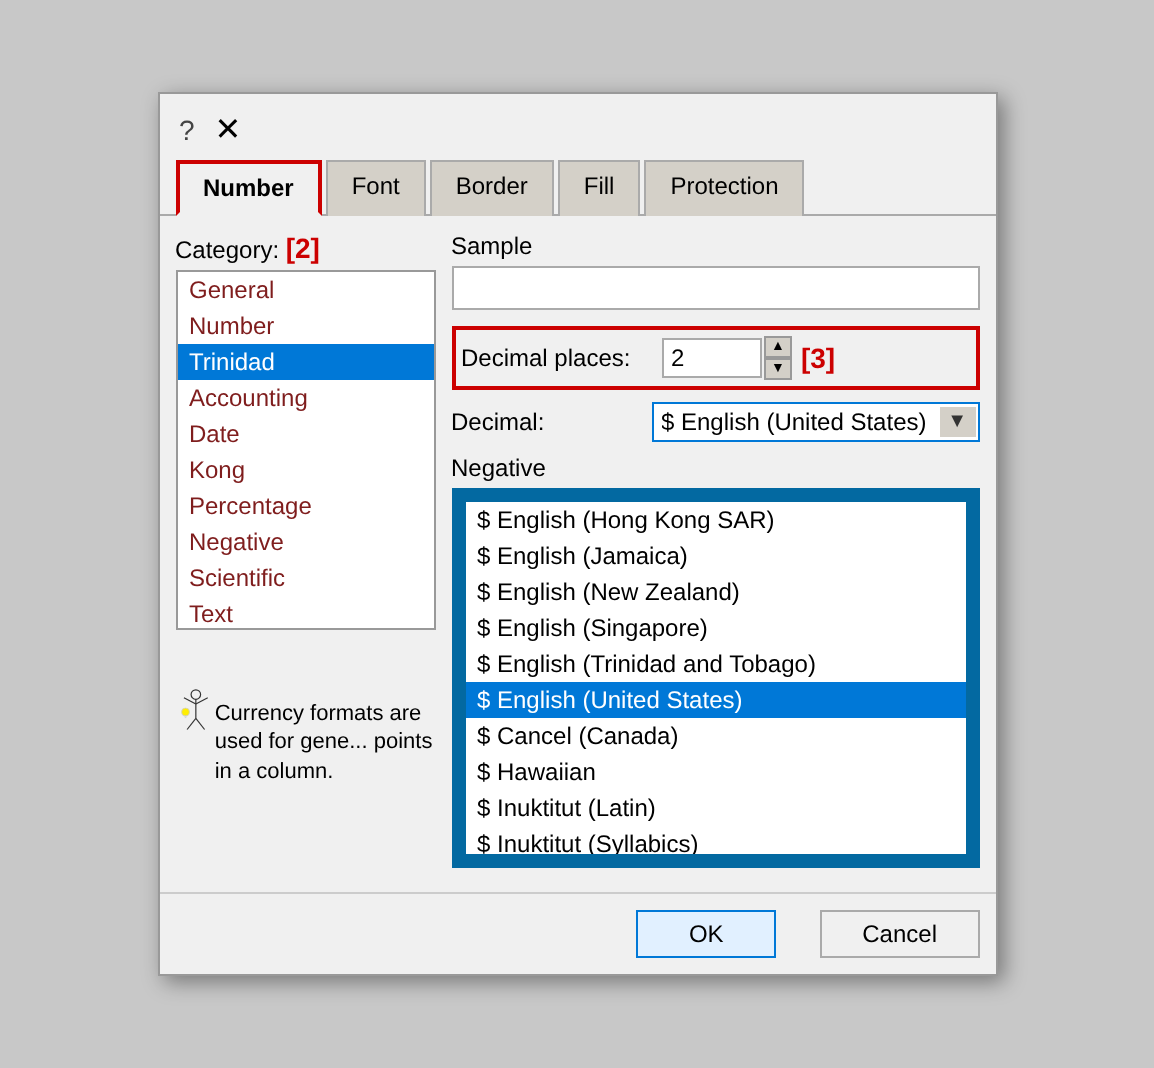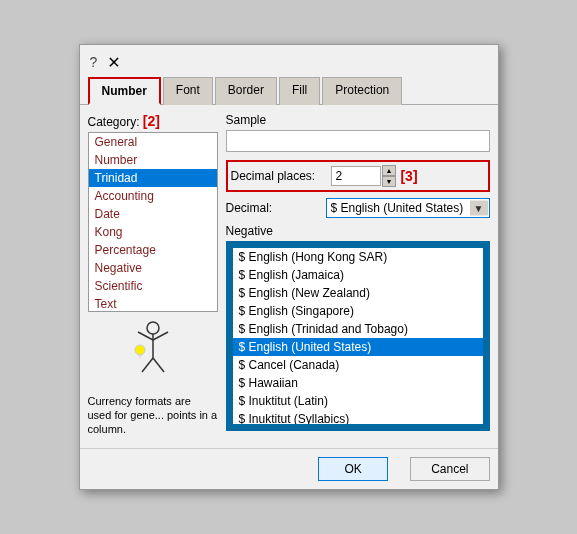--- a/index.html
+++ b/index.html
@@ -131,8 +131,8 @@
     }
     .stickman-area {
       display: flex;
-      flex-direction: column;
-      align-items: center;
+      flex-direction: row;
+      align-items: flex-end;
       padding-top: 8px;
     }
     .stickman-svg {

